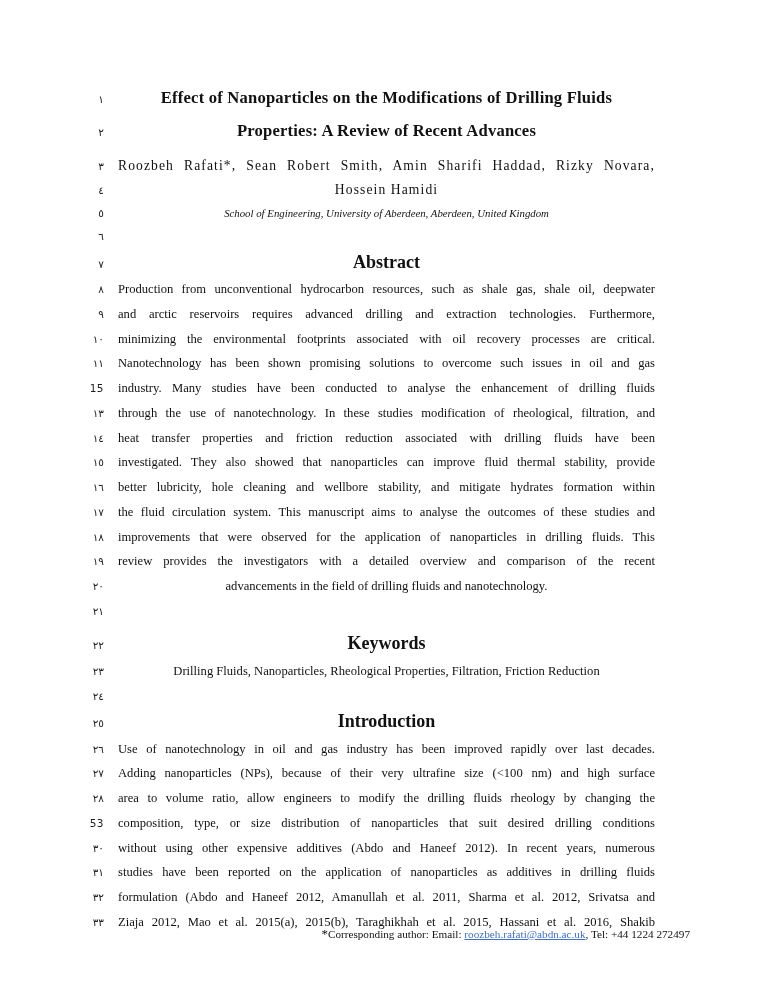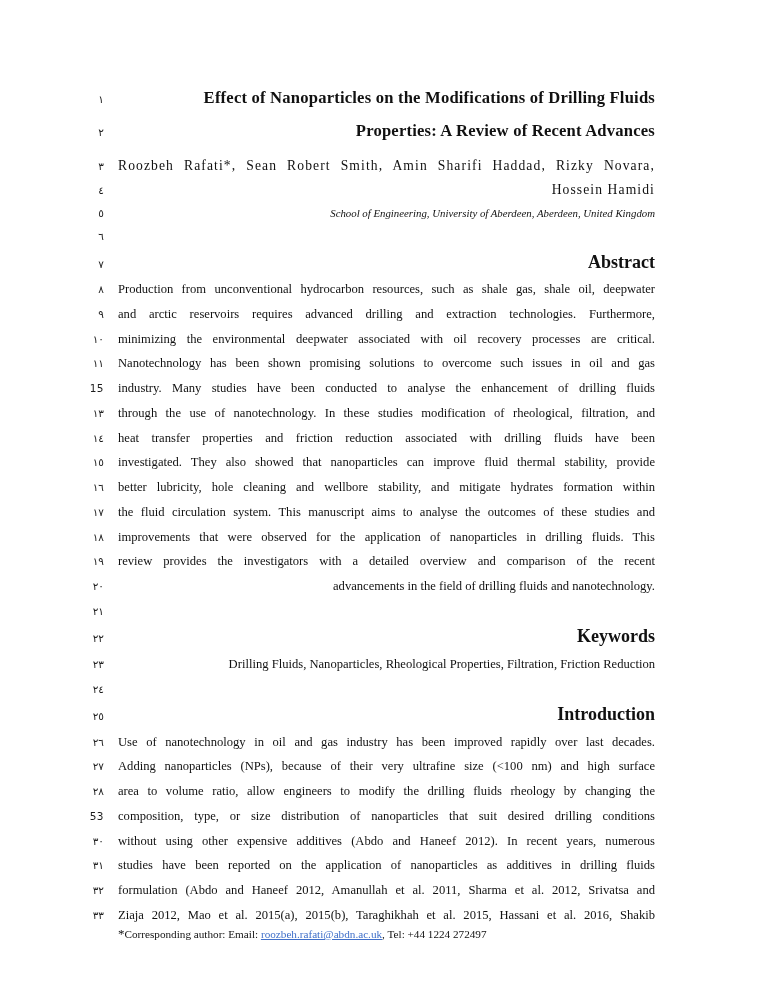--- a/index.html
+++ b/index.html
@@ -10,7 +10,7 @@
   .num{flex:0 0 104px;text-align:right;
        font-family:"DejaVu Sans","Liberation Sans",sans-serif;
        font-size:10.5px;color:#1c1c1c;letter-spacing:0.5px;}
-  .txt{display:block;margin-left:14px;width:537px;font-size:12.6px;text-align:right;}
+  .txt{display:block;margin-left:14px;width:537px;font-size:12.6px;text-align:center;}
   .just .txt{text-align:justify;text-align-last:justify;}
   .r-title{line-height:31px;}
   .r-title .txt{font-size:16.6px;font-weight:bold;letter-spacing:0.2px;}

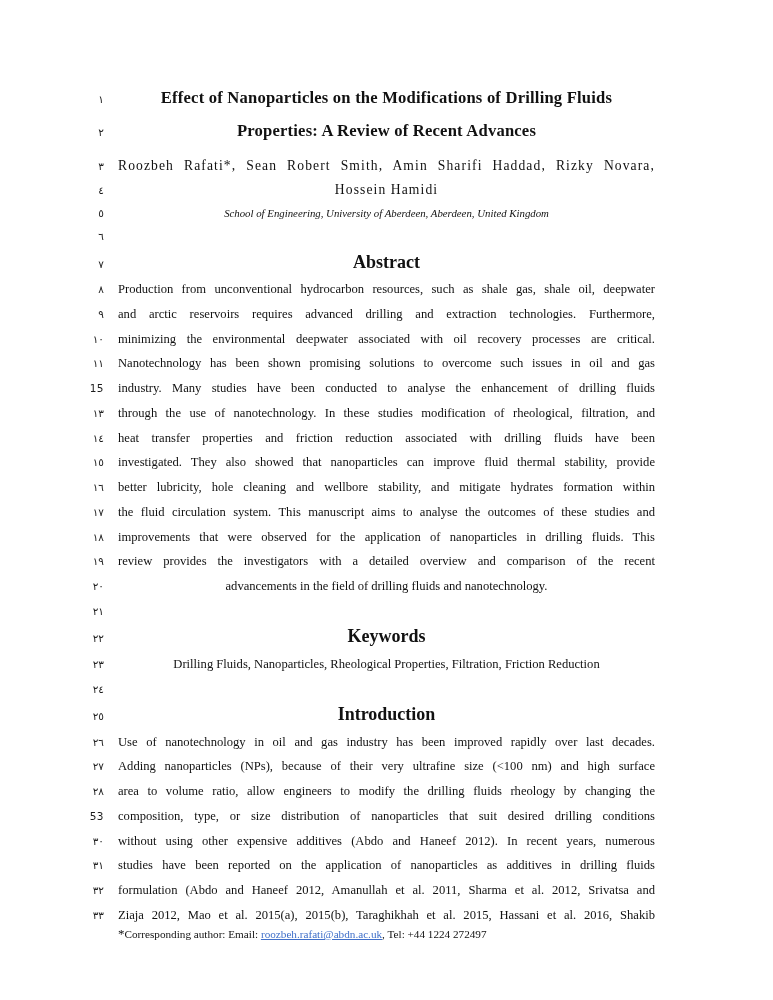--- a/index.html
+++ b/index.html
@@ -77,7 +77,7 @@
   </div>
   <div class="line r-body just">
     <span class="num">١٠</span>
-    <span class="txt">minimizing the environmental deepwater associated with oil recovery processes are critical.</span>
+    <span class="txt">minimizing the environmental footprints associated with oil recovery processes are critical.</span>
   </div>
   <div class="line r-body just">
     <span class="num">١١</span>

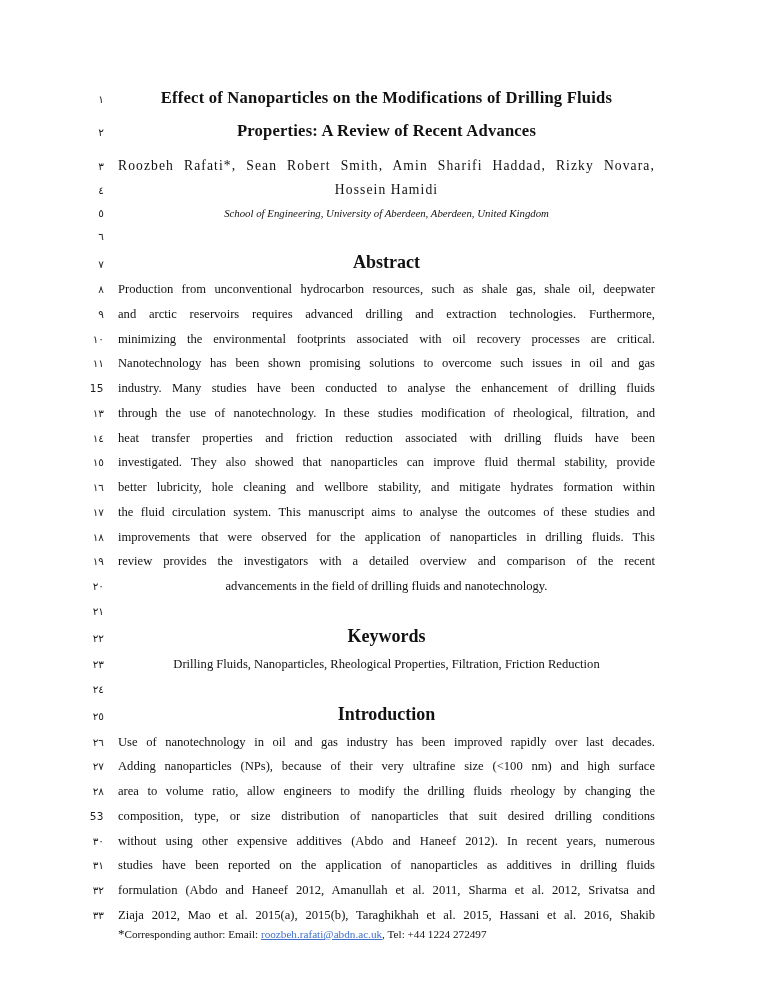--- a/index.html
+++ b/index.html
@@ -22,7 +22,7 @@
   .r-blank{line-height:24.5px;height:24.5px;}
   .r-heading{line-height:26.5px;}
   .r-heading .txt{font-weight:bold;font-size:18px;}
-  .mt-kw{}
+  .mt-kw{margin-top:7px;}
   .mt-intro{}
   .r-body{line-height:24.75px;}
   .footnote{position:absolute;left:118px;top:926px;width:560px;font-size:11.2px;color:#111;}

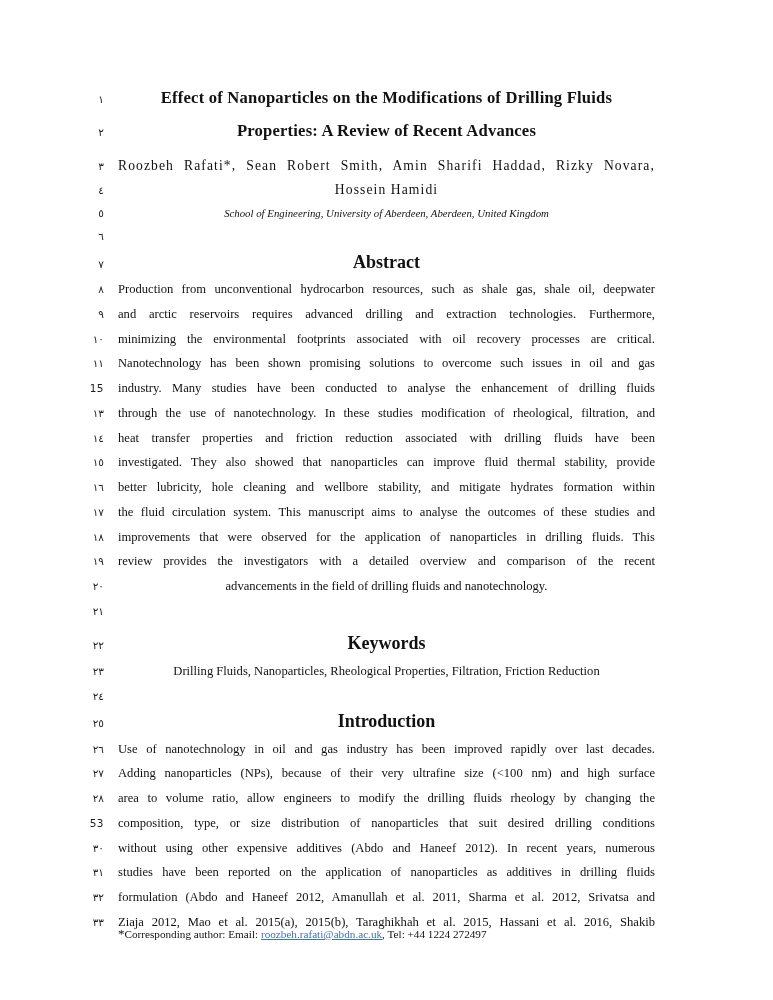--- a/index.html
+++ b/index.html
@@ -25,7 +25,7 @@
   .mt-kw{margin-top:7px;}
   .mt-intro{}
   .r-body{line-height:24.75px;}
-  .footnote{position:absolute;left:118px;top:926px;width:560px;font-size:11.2px;color:#111;}
+  .footnote{position:absolute;left:130px;top:926px;width:560px;font-size:11.2px;color:#111;text-align:right;}
   .footnote .marker{font-size:13px;}
   .footnote a{color:#3f6fc9;text-decoration:underline;cursor:pointer;}
 </style>

